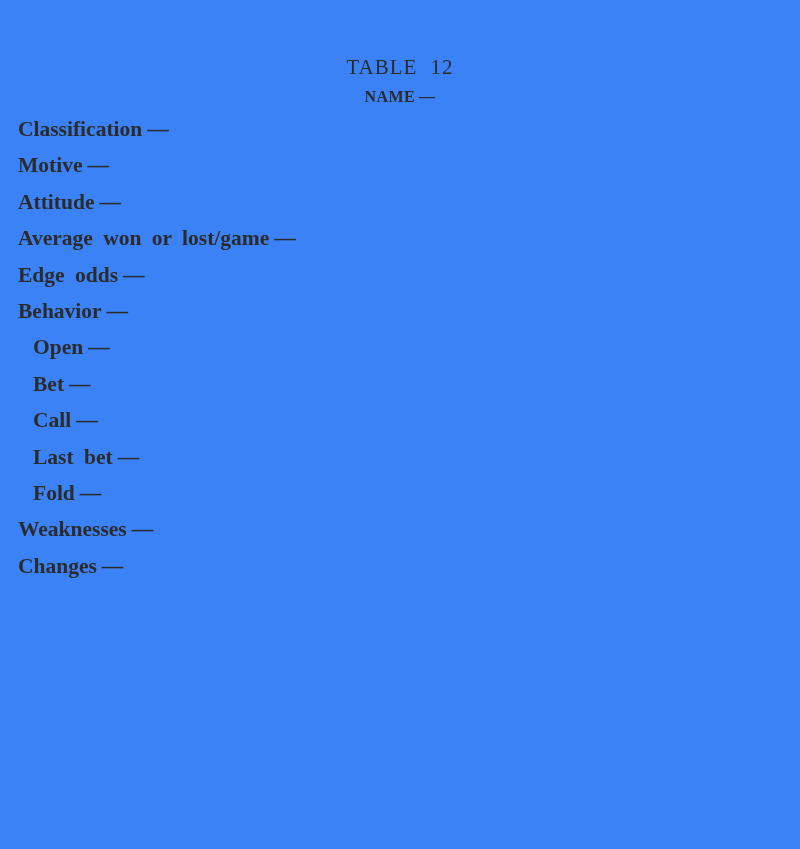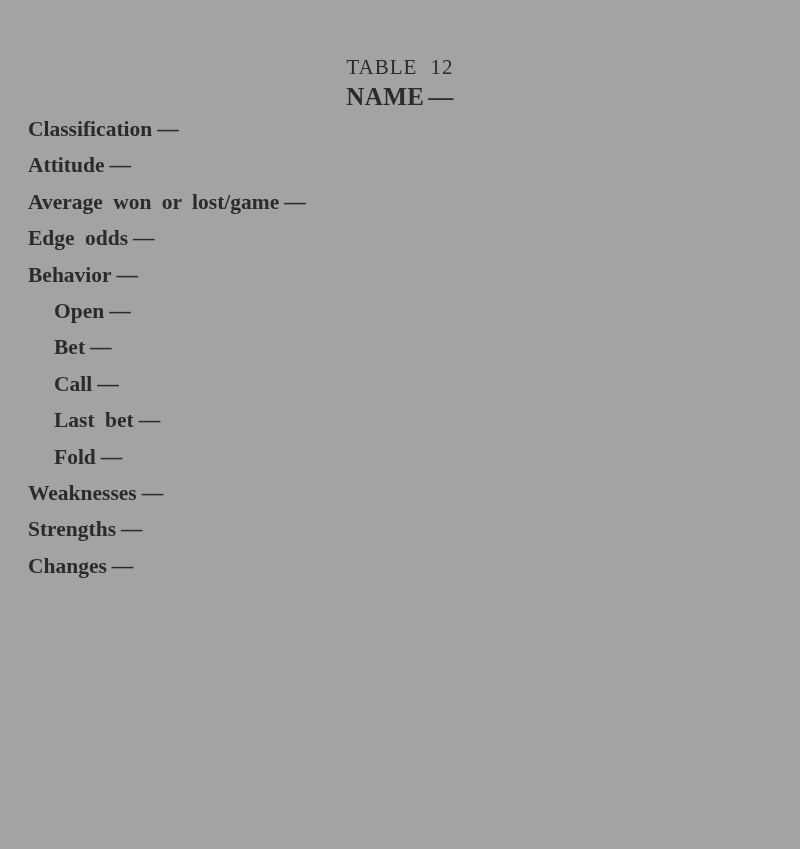--- a/index.html
+++ b/index.html
@@ -11,7 +11,7 @@
     position: relative;
     width: 800px;
     height: 849px;
-    background: #a3a3a3;
+    background: #3b82f6;
     overflow: hidden;
     font-family: "Liberation Serif", "DejaVu Serif", serif;
     color: #2b2b2b;

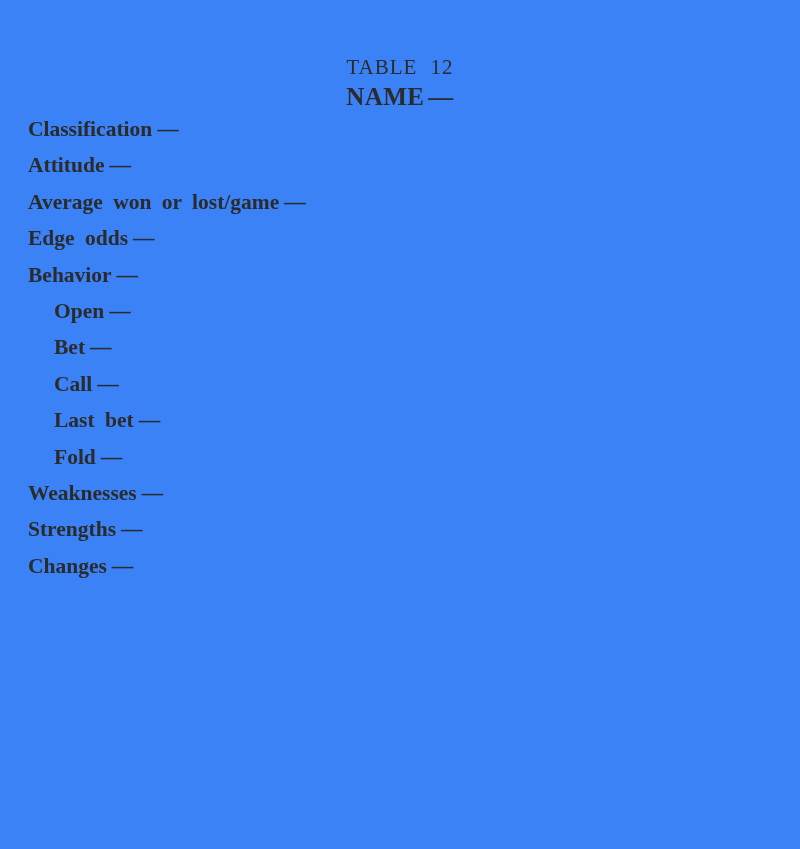--- a/index.html
+++ b/index.html
@@ -38,7 +38,7 @@
     word-spacing: 6px;
   }
   .header-field {
-    font-size: 25px;
+    font-size: 16px;
     font-weight: 700;
     letter-spacing: 0.4px;
   }

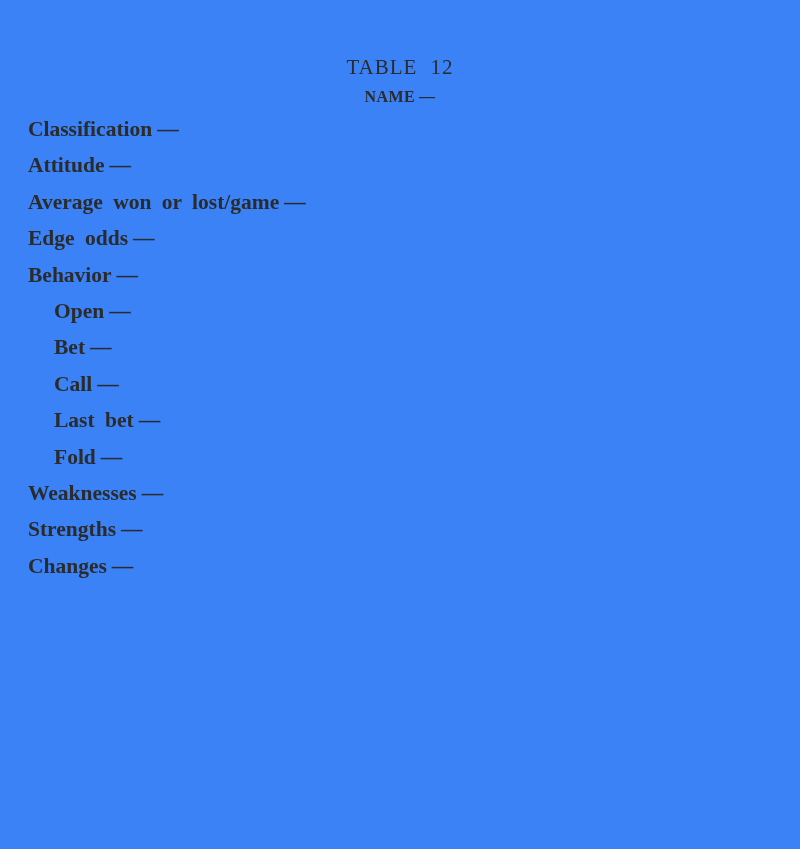--- a/index.html
+++ b/index.html
@@ -49,7 +49,7 @@
     font-size: 21.5px;
     font-weight: 700;
     line-height: 36.4px;
-    padding-left: 28px;
+    padding-left: 18px;
     word-spacing: 5px;
     white-space: nowrap;
   }

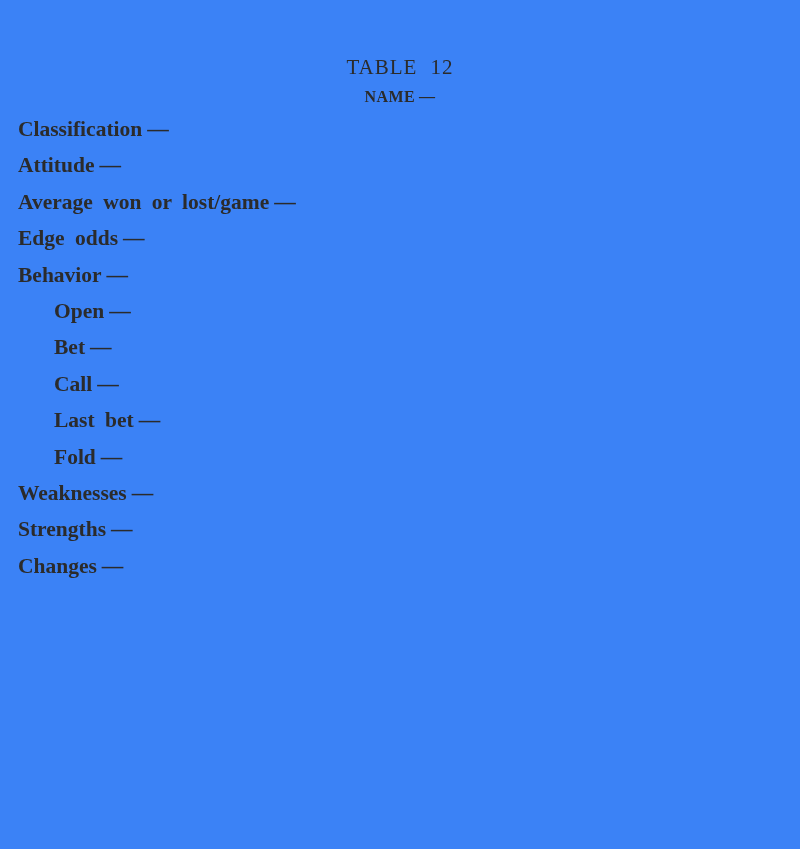--- a/index.html
+++ b/index.html
@@ -84,6 +84,9 @@
       <span>Classification</span><span class="dash">—</span>
     </div>
 
+    <div class="field">
+      <span>Motive</span><span class="dash">—</span>
+    </div>
 
     <div class="field">
       <span>Attitude</span><span class="dash">—</span>

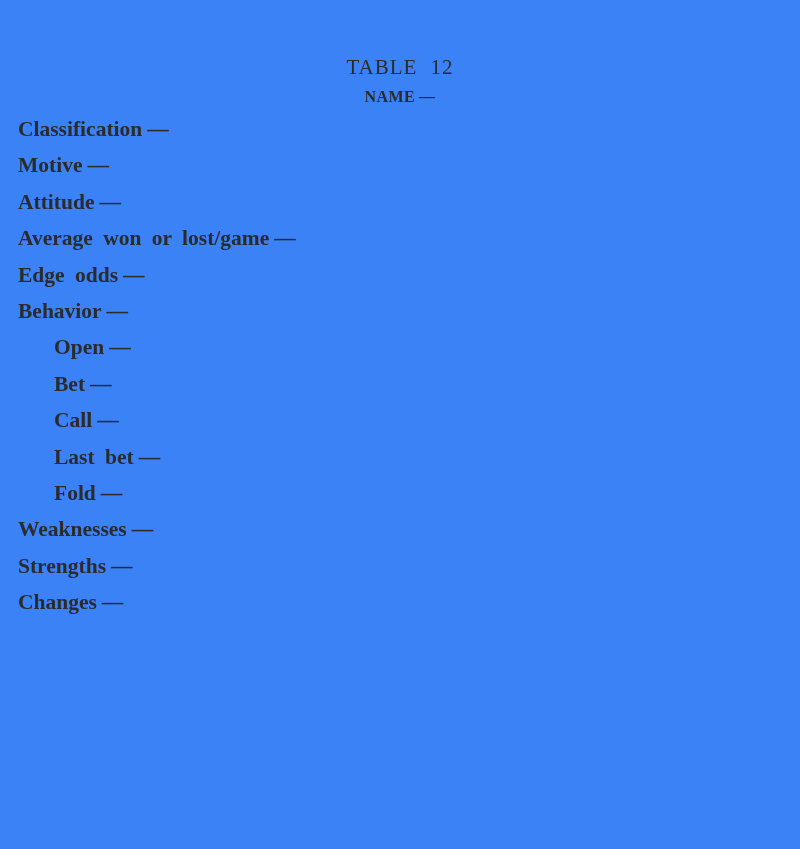--- a/index.html
+++ b/index.html
@@ -54,7 +54,7 @@
     white-space: nowrap;
   }
   .field.sub {
-    padding-left: 54px;
+    padding-left: 33px;
   }
   .dash {
     margin-left: 5px;

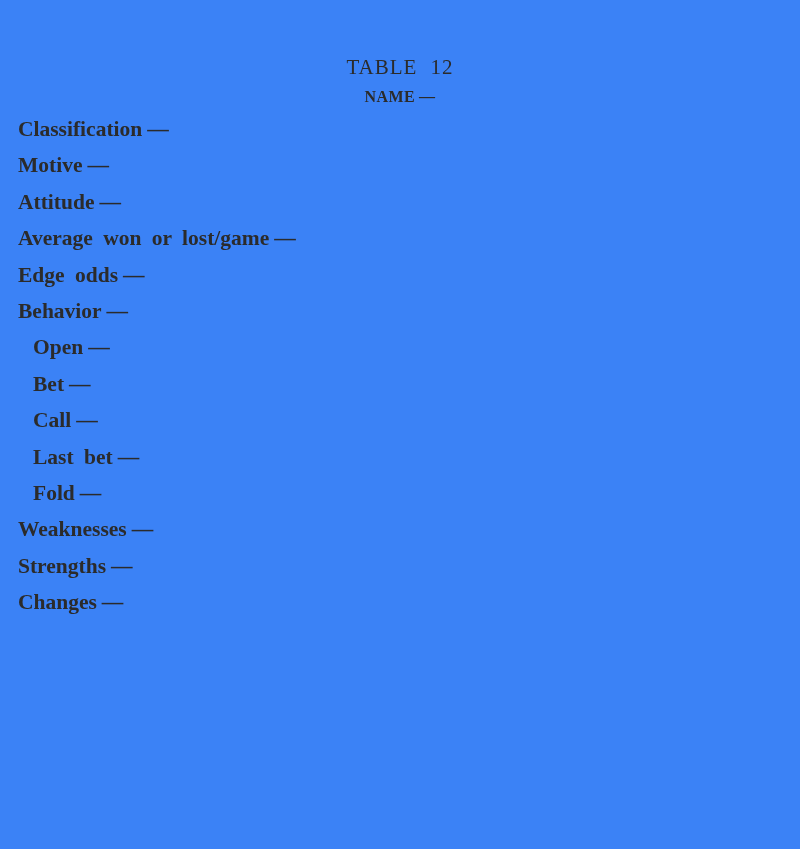--- a/index.html
+++ b/index.html
@@ -131,9 +131,6 @@
       <span>Weaknesses</span><span class="dash">—</span>
     </div>
 
-    <div class="field">
-      <span>Strengths</span><span class="dash">—</span>
-    </div>
 
     <div class="field">
       <span>Changes</span><span class="dash">—</span>

